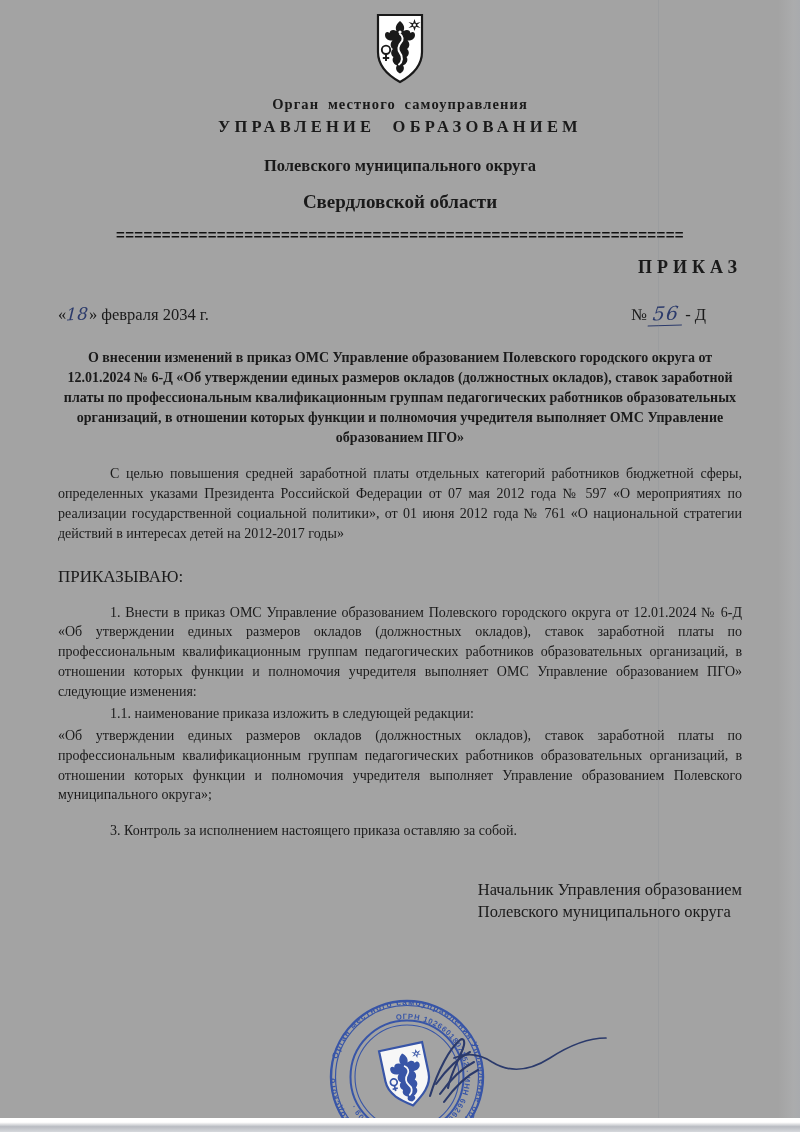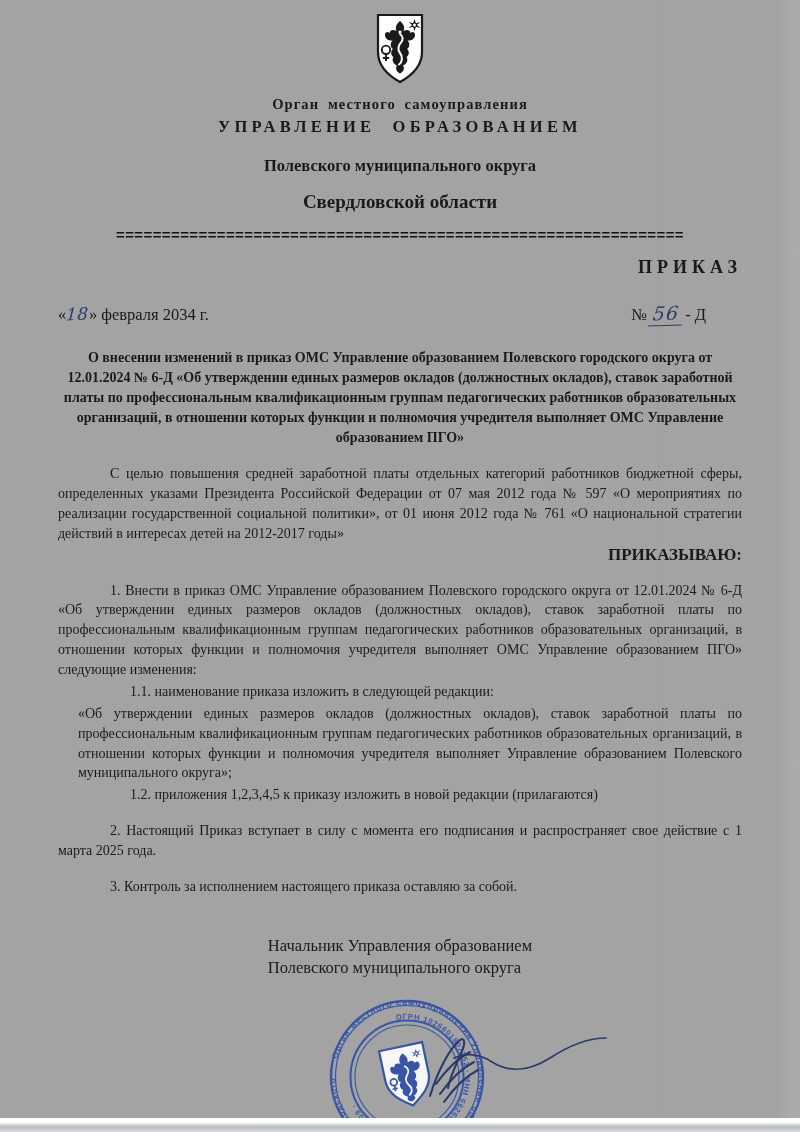--- a/index.html
+++ b/index.html
@@ -172,10 +172,10 @@
   .para.tight { margin-top: 2px; margin-left: 20px; }
 
   .orders-head {
-    margin-top: 1px;
-    font-weight: bold;
+    margin-top: 23px;
+    font-weight: normal;
     font-size: 17px;
-    text-align: right;
+    text-align: left;
   }
 
   

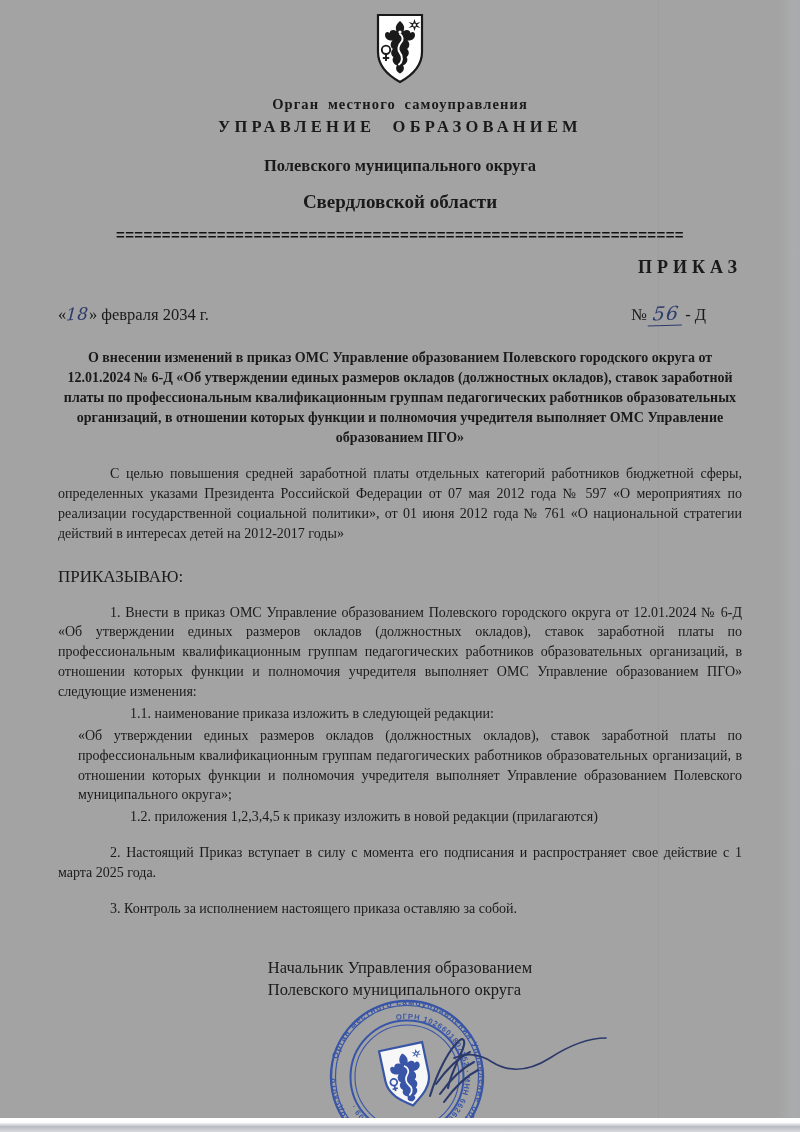--- a/index.html
+++ b/index.html
@@ -169,7 +169,7 @@
     text-indent: 52px;
   }
   .para.noindent { text-indent: 0; }
-  .para.tight { margin-top: 2px; margin-left: 20px; }
+  .para.tight { margin-top: 2px; }
 
   .orders-head {
     margin-top: 23px;

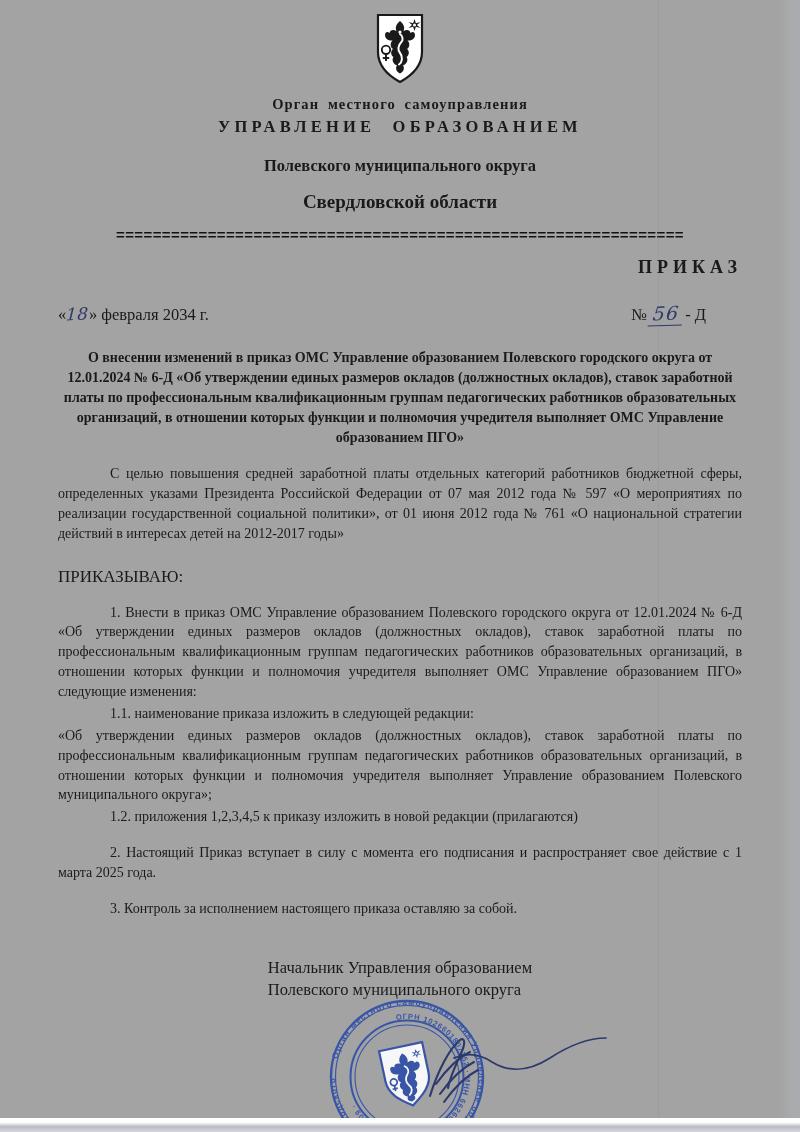--- a/index.html
+++ b/index.html
@@ -285,7 +285,6 @@
     <div class="para">1. Внести в приказ ОМС Управление образованием Полевского городского округа от 12.01.2024 № 6-Д «Об утверждении единых размеров окладов (должностных окладов), ставок заработной платы по профессиональным квалификационным группам педагогических работников образовательных организаций, в отношении которых функции и полномочия учредителя выполняет ОМС Управление образованием ПГО» следующие изменения:</div>
     <div class="para tight">1.1. наименование приказа изложить в следующей редакции:</div>
     <div class="para tight noindent">«Об утверждении единых размеров окладов (должностных окладов), ставок заработной платы по профессиональным квалификационным группам педагогических работников образовательных организаций, в отношении которых функции и полномочия учредителя выполняет Управление образованием Полевского муниципального округа»;</div>
-    <div class="para tight">1.2. приложения 1,2,3,4,5 к приказу изложить в новой редакции (прилагаются)</div>
     <div class="para">2. Настоящий Приказ вступает в силу с момента его подписания и распространяет свое действие с 1 марта 2025 года.</div>
     <div class="para">3. Контроль за исполнением настоящего приказа оставляю за собой.</div>
 

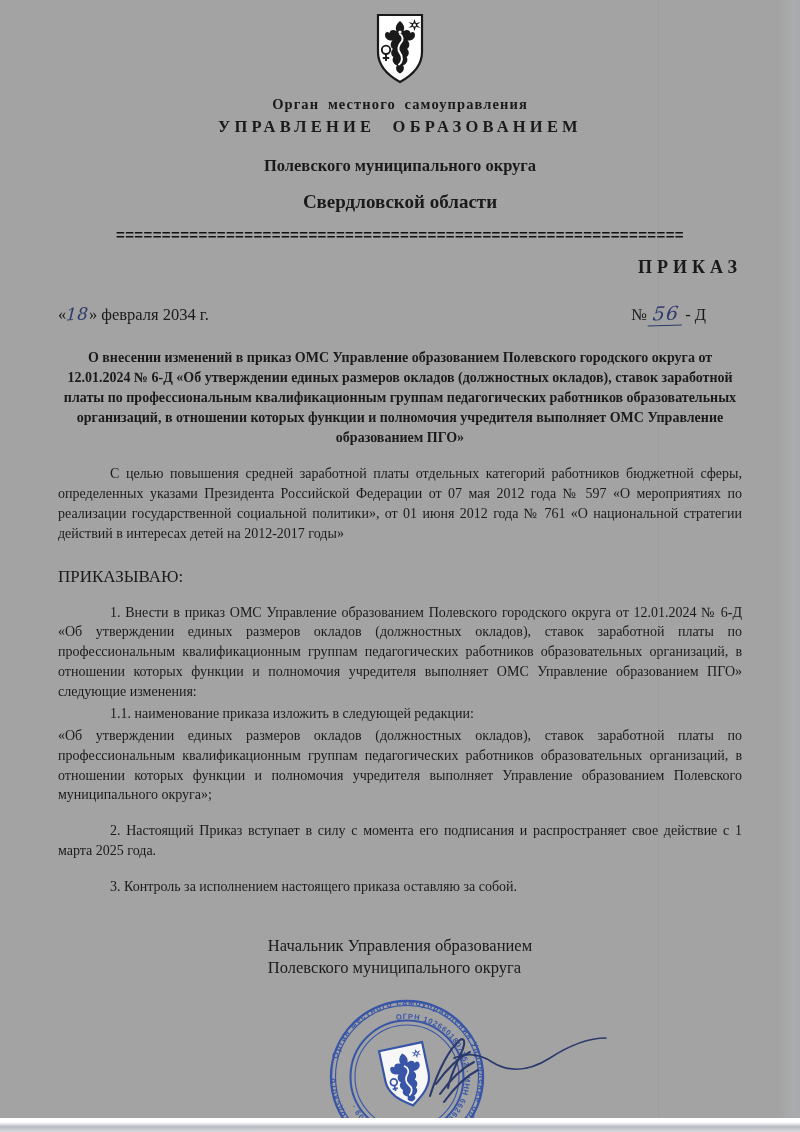--- a/index.html
+++ b/index.html
@@ -285,7 +285,6 @@
     <div class="para">1. Внести в приказ ОМС Управление образованием Полевского городского округа от 12.01.2024 № 6-Д «Об утверждении единых размеров окладов (должностных окладов), ставок заработной платы по профессиональным квалификационным группам педагогических работников образовательных организаций, в отношении которых функции и полномочия учредителя выполняет ОМС Управление образованием ПГО» следующие изменения:</div>
     <div class="para tight">1.1. наименование приказа изложить в следующей редакции:</div>
     <div class="para tight noindent">«Об утверждении единых размеров окладов (должностных окладов), ставок заработной платы по профессиональным квалификационным группам педагогических работников образовательных организаций, в отношении которых функции и полномочия учредителя выполняет Управление образованием Полевского муниципального округа»;</div>
-    <div class="para">2. Настоящий Приказ вступает в силу с момента его подписания и распространяет свое действие с 1 марта 2025 года.</div>
     <div class="para">3. Контроль за исполнением настоящего приказа оставляю за собой.</div>
 
     <div class="signature">

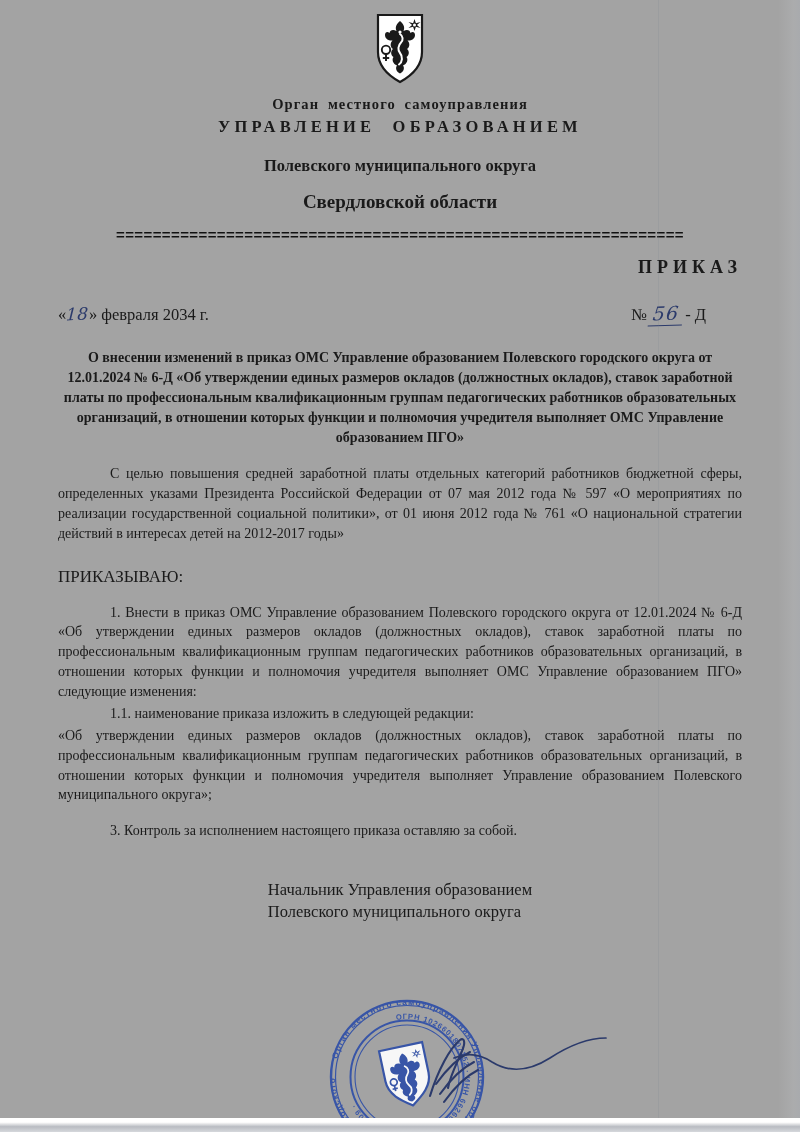--- a/index.html
+++ b/index.html
@@ -182,7 +182,7 @@
   .signature {
     margin-top: 38px;
     display: flex;
-    justify-content: center;
+    justify-content: flex-end;
     align-items: flex-start;
     font-size: 16.5px;
     line-height: 1.35;

